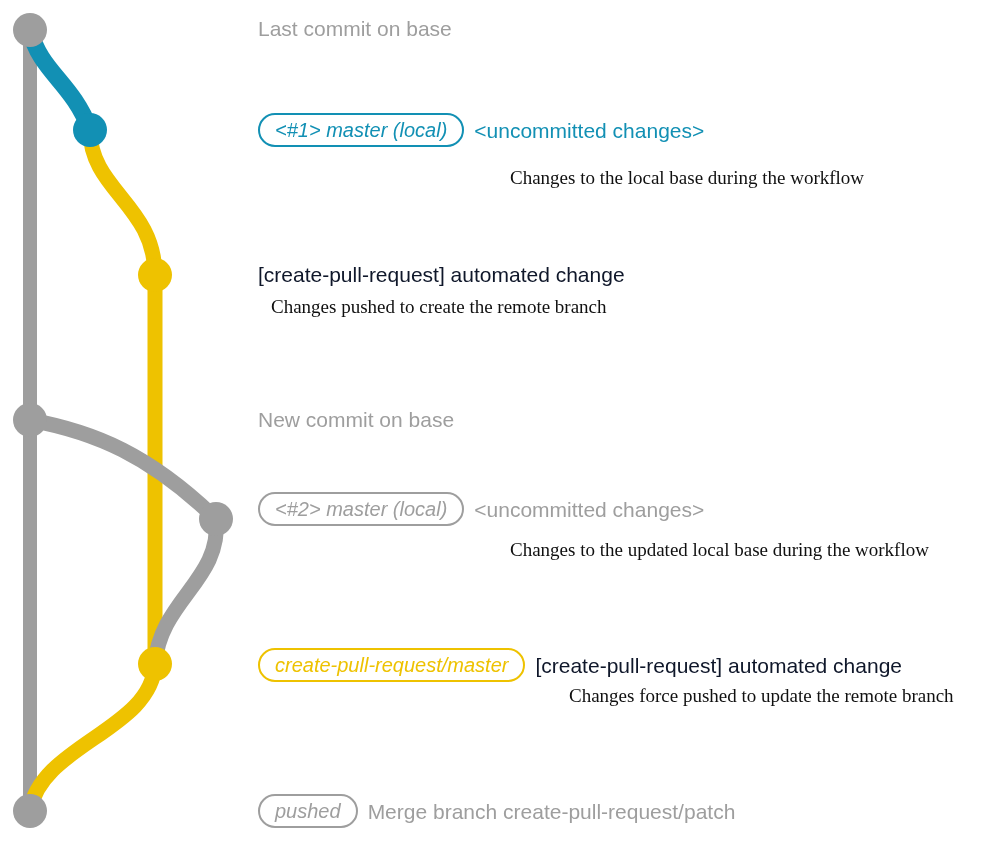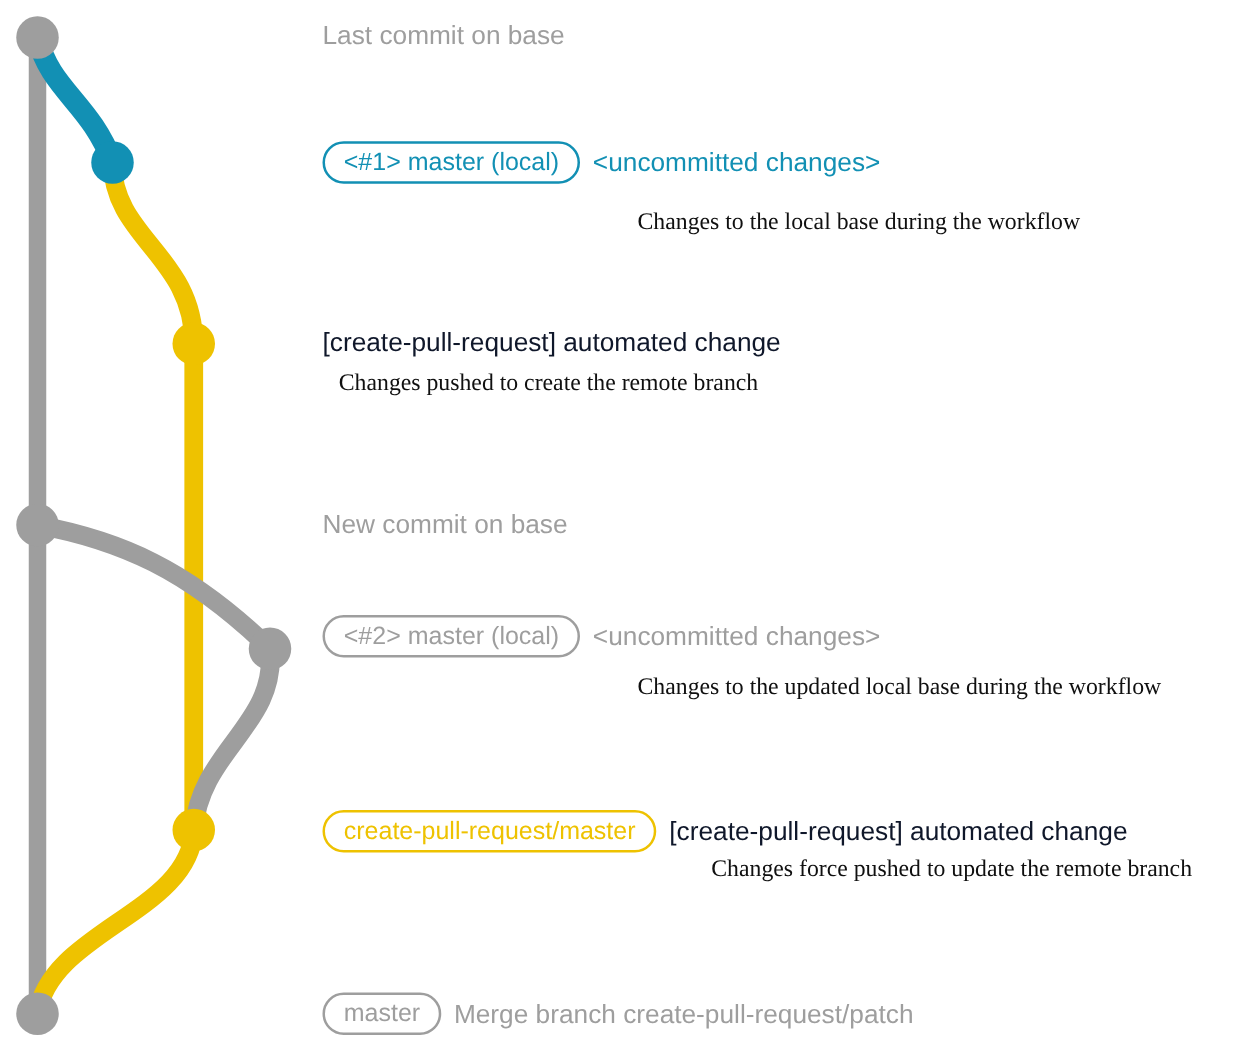--- a/index.html
+++ b/index.html
@@ -44,6 +44,7 @@
     line-height: 1;
     white-space: nowrap;
     background: #ffffff;
+    font-style: italic;
   }
   .badge.teal  { border-color: #1290b4; color: #1290b4; }
   .badge.grey  { border-color: #9e9e9e; color: #9e9e9e; }

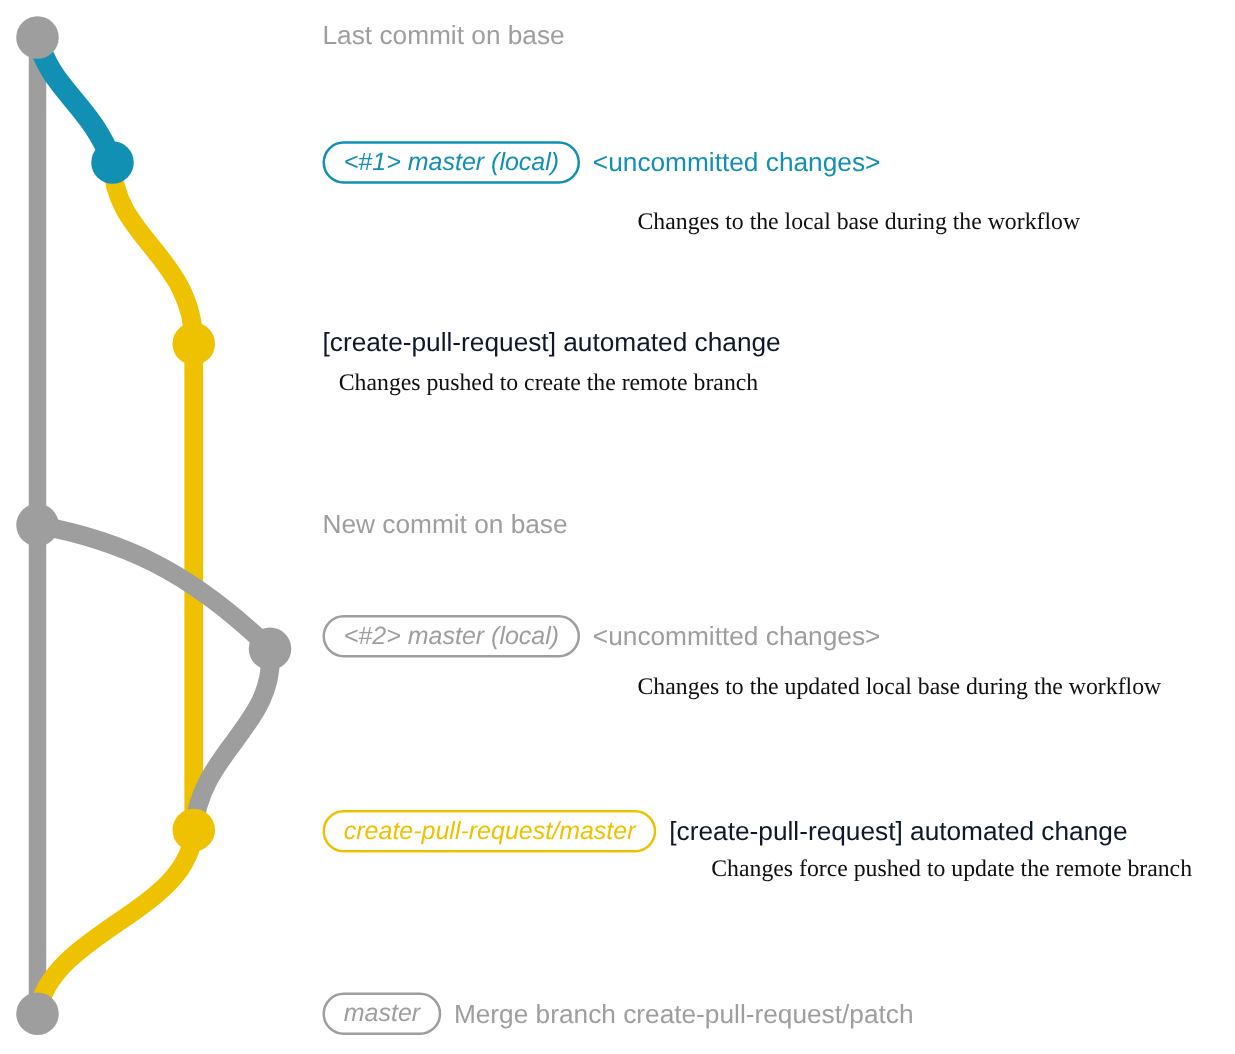--- a/index.html
+++ b/index.html
@@ -132,7 +132,7 @@
   <div class="desc" style="left:569px; top:686px;">Changes force pushed to update the remote branch</div>
 
   <div class="row" style="left:258px; top:794px; height:34px;">
-    <span class="badge grey">master</span>
+    <span class="badge grey">pushed</span>
     <span class="badge-gap"></span>
     <span class="commit-msg grey">Merge branch create-pull-request/patch</span>
   </div>

